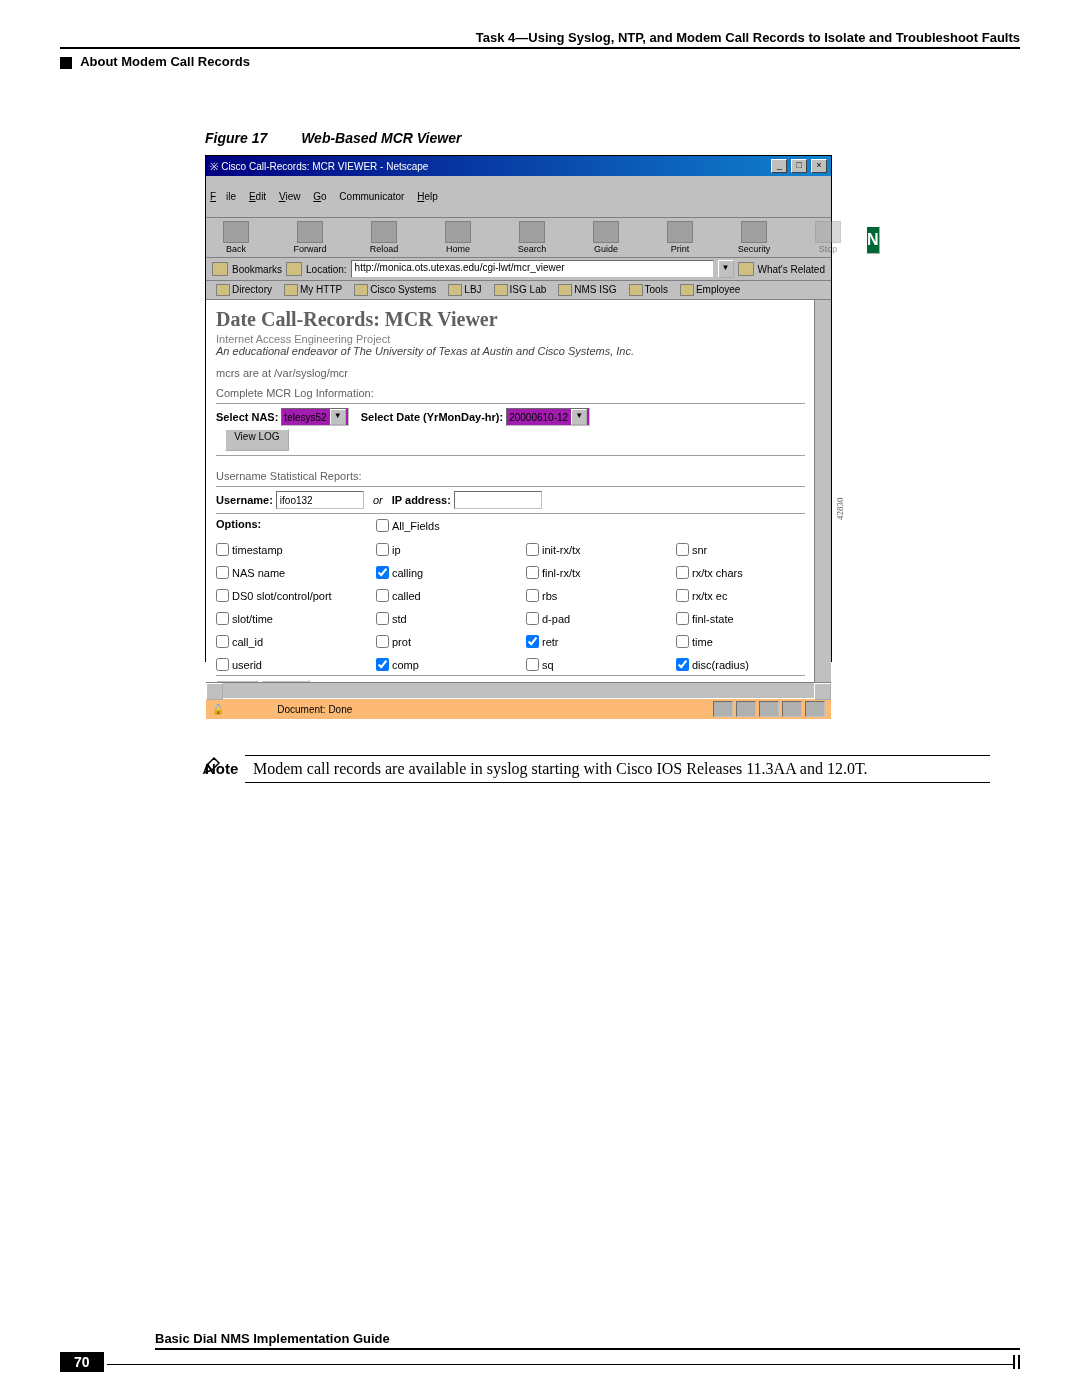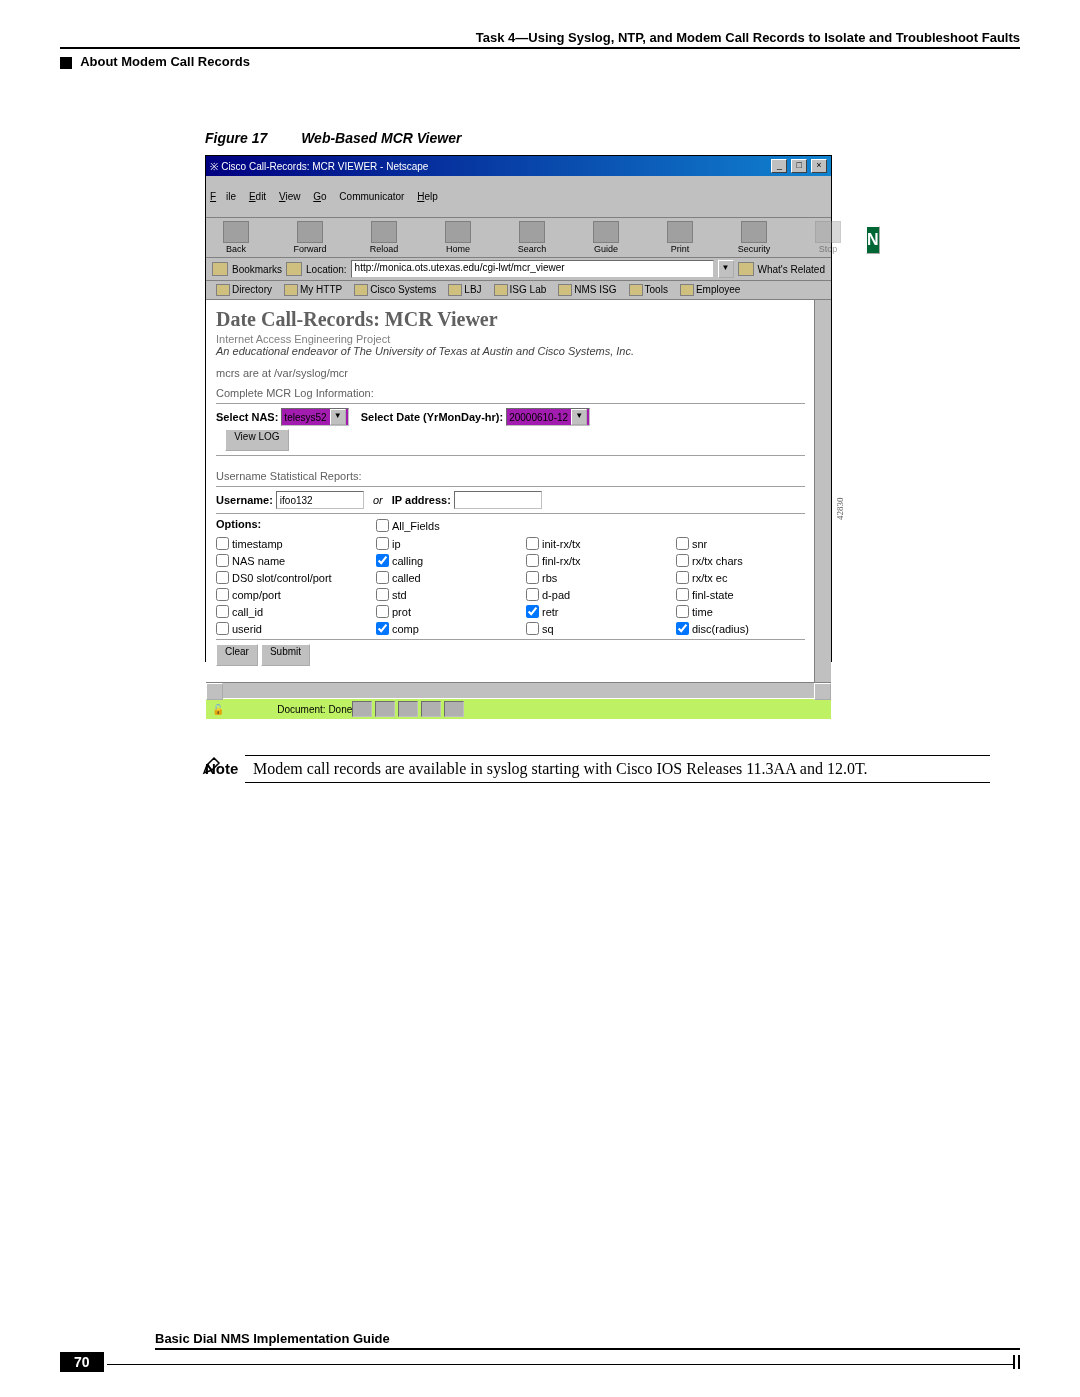--- a/index.html
+++ b/index.html
@@ -45,7 +45,7 @@
 .hr{border-top:1px solid #a0a0a0;margin:4px 0}
 .opts{font-size:11px}
 .opts-label{color:#000;margin-bottom:3px}
-.opts-grid{display:grid;grid-template-columns:160px 150px 150px 120px;font-size:11px;row-gap:4px}
+.opts-grid{display:grid;grid-template-columns:160px 150px 150px 120px;font-size:11px;row-gap:10px}
 .cb{display:flex;align-items:center;gap:3px}
 .cb input{margin:0}
 .hscroll{height:15px;background:#c0c0c0;border-top:1px solid #808080;display:flex}

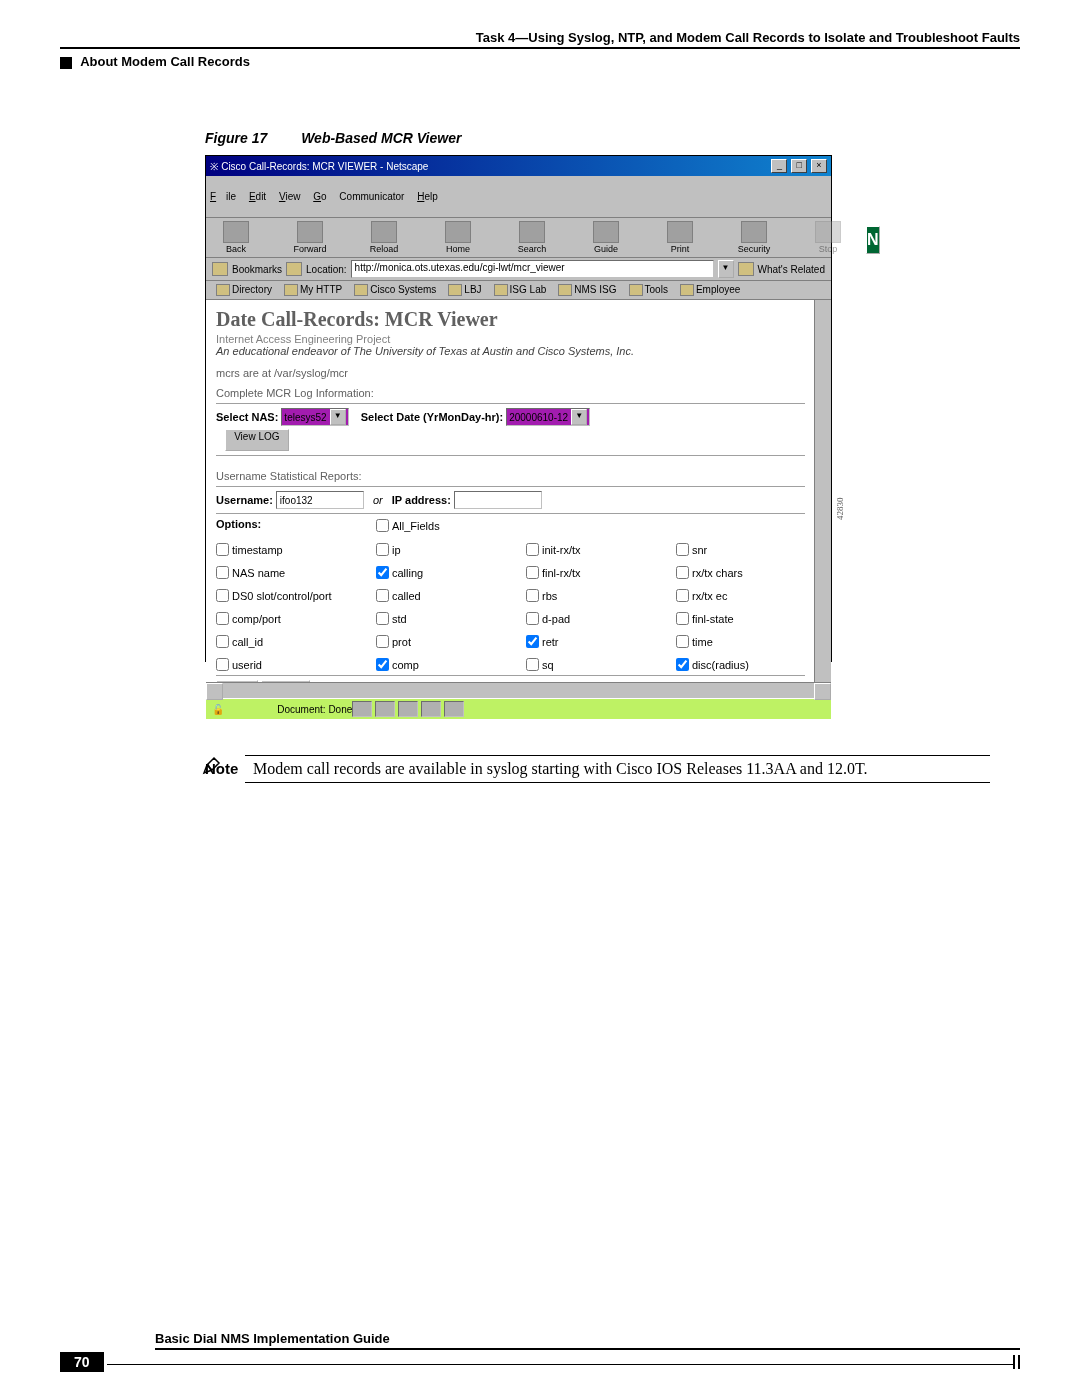--- a/index.html
+++ b/index.html
@@ -237,7 +237,7 @@
             </div>
           <div class="cb">
               <input type="checkbox" style="">
-              <span>comp/port</span>
+              <span>slot/time</span>
             </div>
           <div class="cb">
               <input type="checkbox" style="">

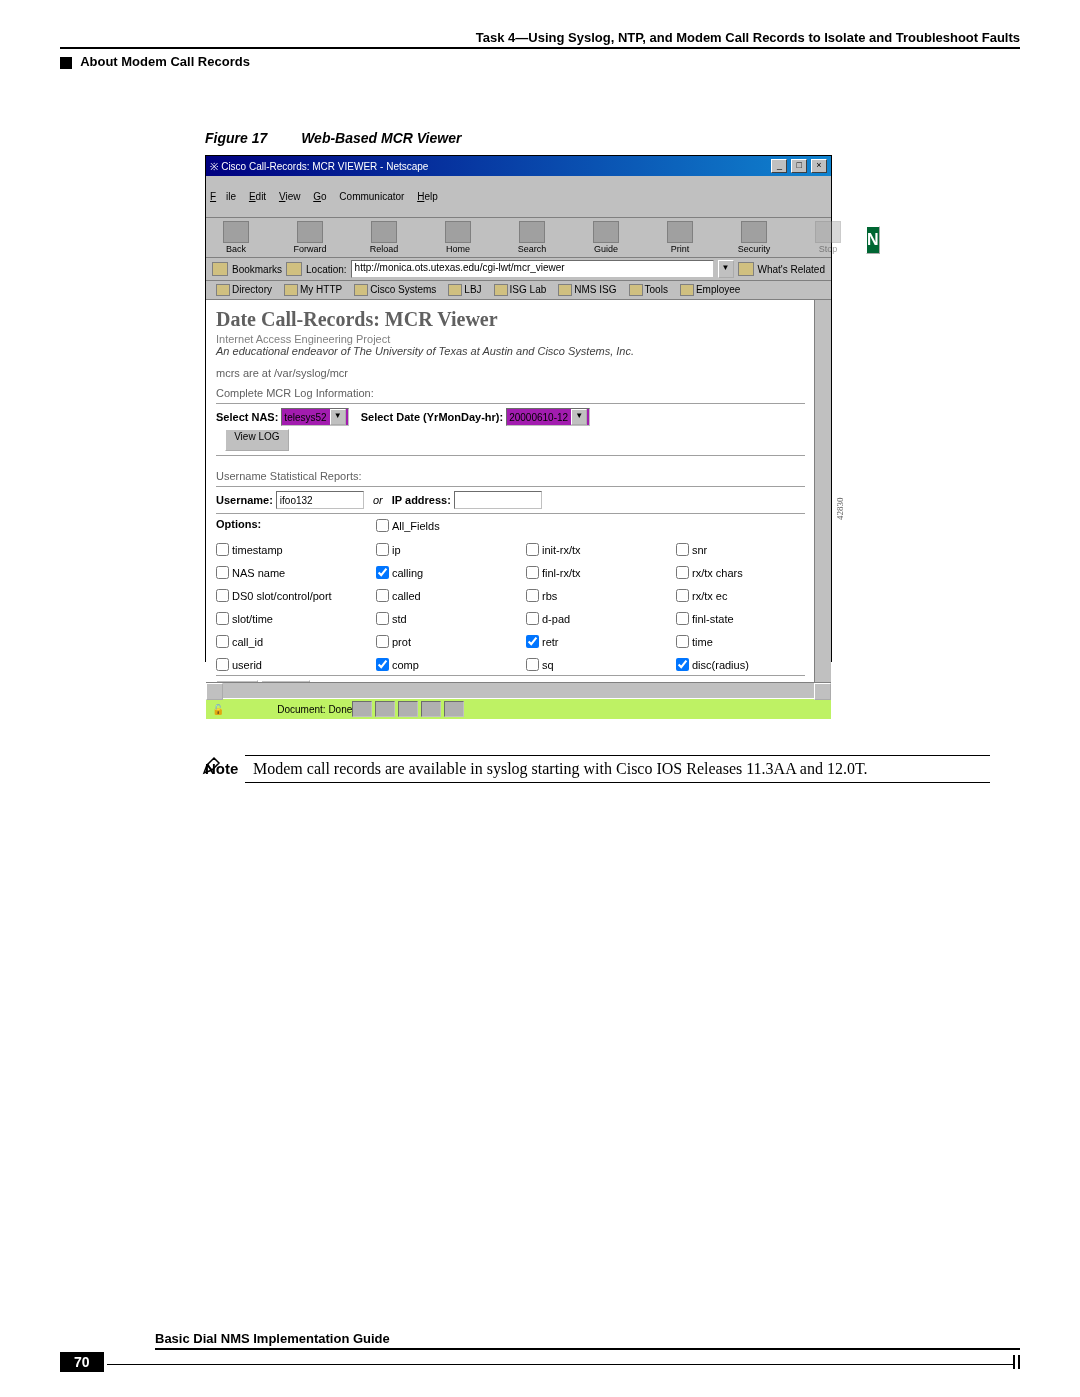--- a/index.html
+++ b/index.html
@@ -51,7 +51,7 @@
 .hscroll{height:15px;background:#c0c0c0;border-top:1px solid #808080;display:flex}
 .hscroll .arr{width:15px;height:15px;background:#c0c0c0;border:1px outset #fff}
 .hscroll .track{flex:1}
-.statusbar{background:#bef264;padding:2px 6px;display:flex;align-items:center;border-top:1px solid #fff;font-size:10px;height:16px}
+.statusbar{background:#fdba74;padding:2px 6px;display:flex;justify-content:space-between;align-items:center;border-top:1px solid #fff;font-size:10px;height:16px}
 .statusbar .sicons{display:flex;gap:3px}
 .statusbar .sico{width:18px;height:14px;background:#b0b0b0;border:1px inset #c0c0c0}
 .sidelabel{position:absolute;top:520px;left:835px;font-size:9px;transform:rotate(-90deg);transform-origin:left top;color:#606060}

